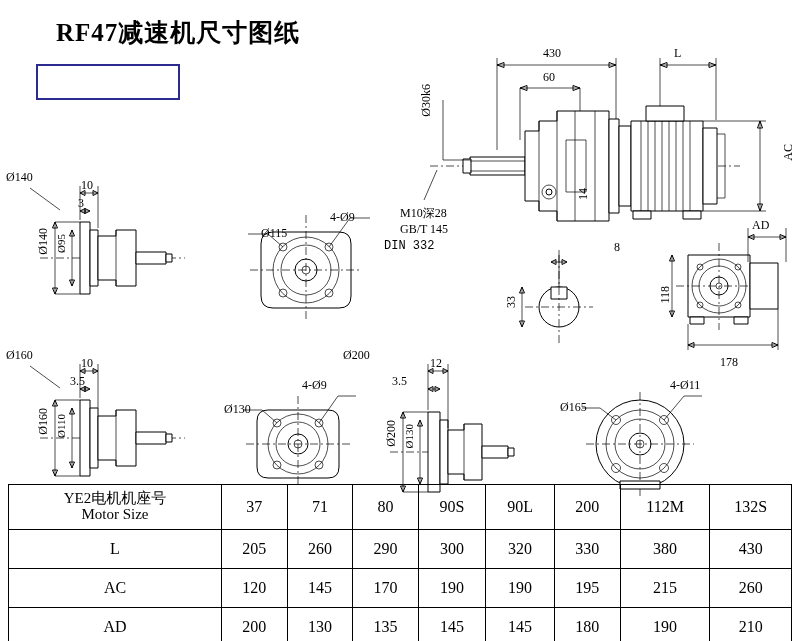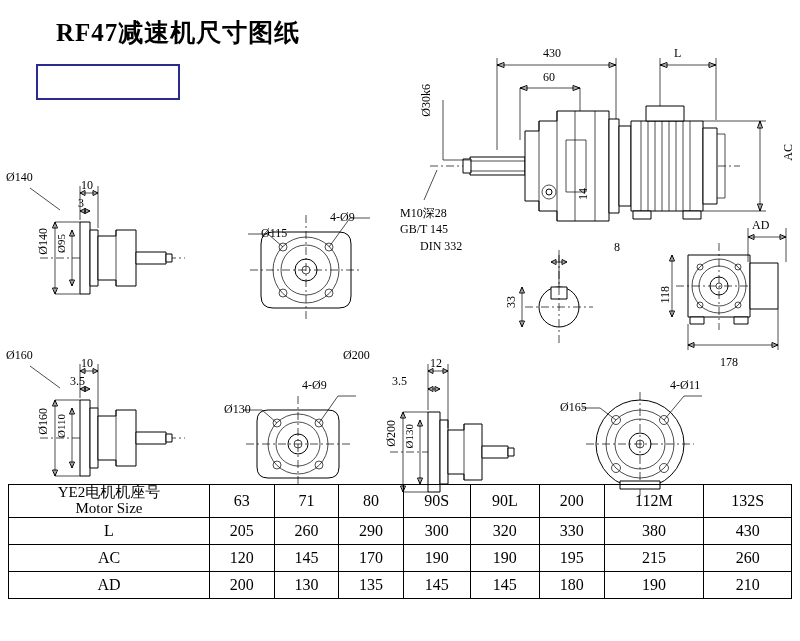--- a/index.html
+++ b/index.html
@@ -306,7 +306,7 @@
   <div class="lbl vert" style="left:576px;top:188px;">14</div>
   <div class="lbl" style="left:400px;top:205px;">M10深28</div>
   <div class="lbl" style="left:400px;top:222px;">GB/T 145</div>
-  <div class="lbl" style="left:420px;top:239px;">DIN 332</div>
+  <div class="lbl" style="left:384px;top:239px;font-family:Liberation Mono, monospace;">DIN 332</div>
   <div class="lbl" style="left:614px;top:240px;">8</div>
   <div class="lbl vert" style="left:504px;top:296px;">33</div>
   <div class="lbl vert" style="left:658px;top:286px;">118</div>

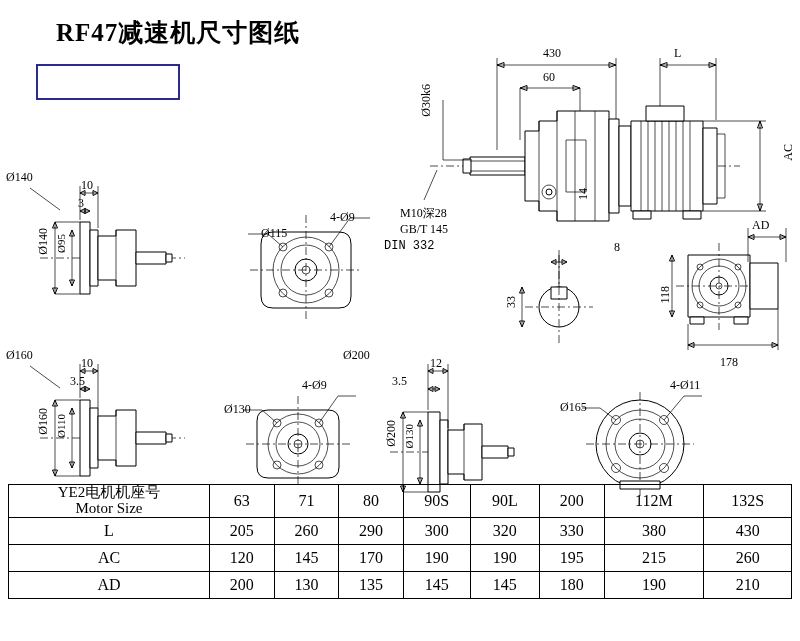--- a/index.html
+++ b/index.html
@@ -42,7 +42,7 @@
   .table-wrap{position:absolute;left:8px;top:484px;width:784px;}
   table.spec{border-collapse:collapse;width:784px;
     font-family:"Liberation Serif",serif;font-size:16px;}
-  table.spec td{border:1px solid #000;text-align:center;height:26px;padding:0;}
+  table.spec td{border:1px solid #000;text-align:center;height:26px;padding:6px;}
   table.spec td.first{width:200px;text-align:center;}
   .cell-two{line-height:1.05;font-size:15px;}
 </style>

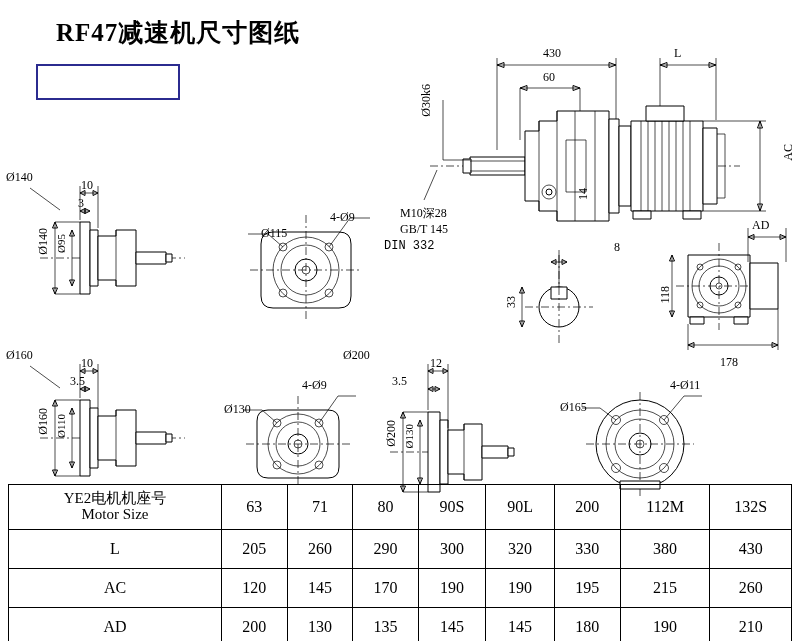--- a/index.html
+++ b/index.html
@@ -350,7 +350,7 @@
               <div>Motor Size</div>
             </div>
           </td>
-          <td>63</td>
+          <td>37</td>
           <td>71</td>
           <td>80</td>
           <td>90S</td>

